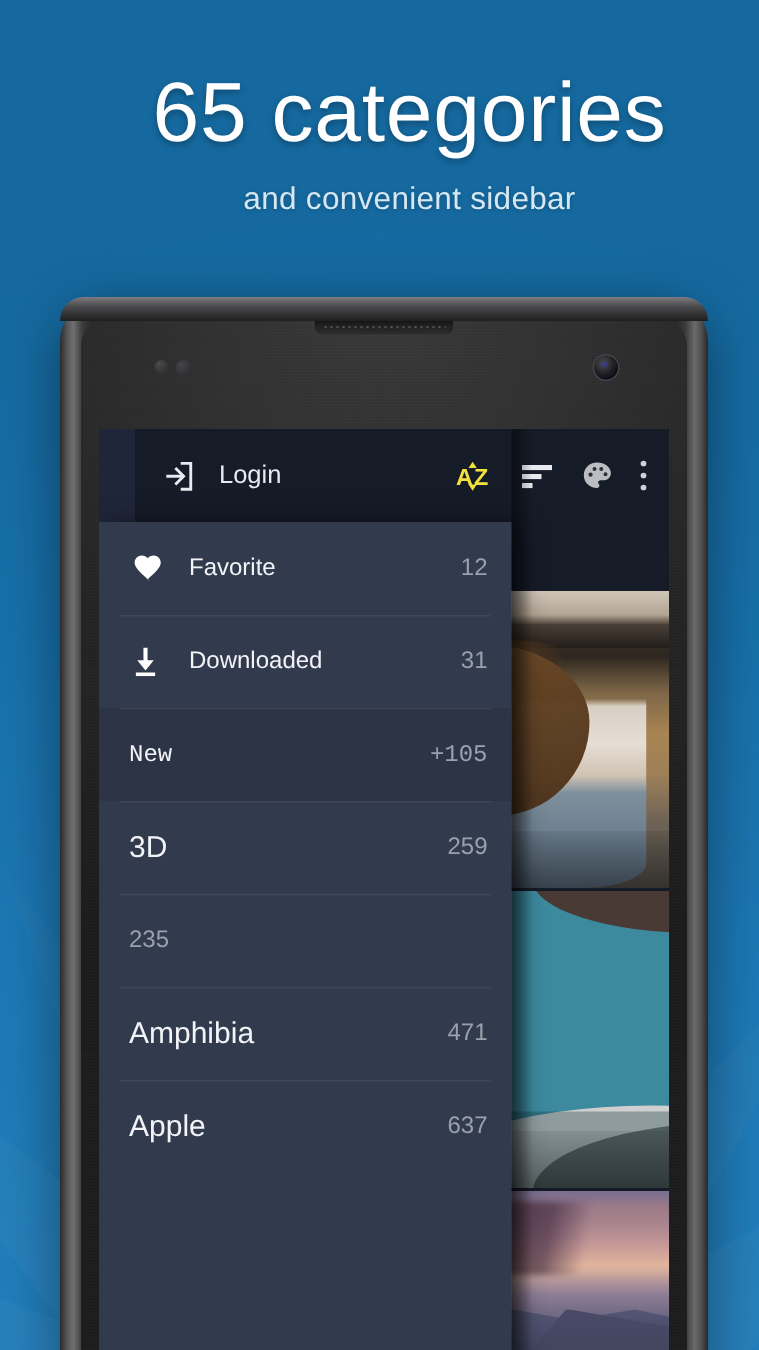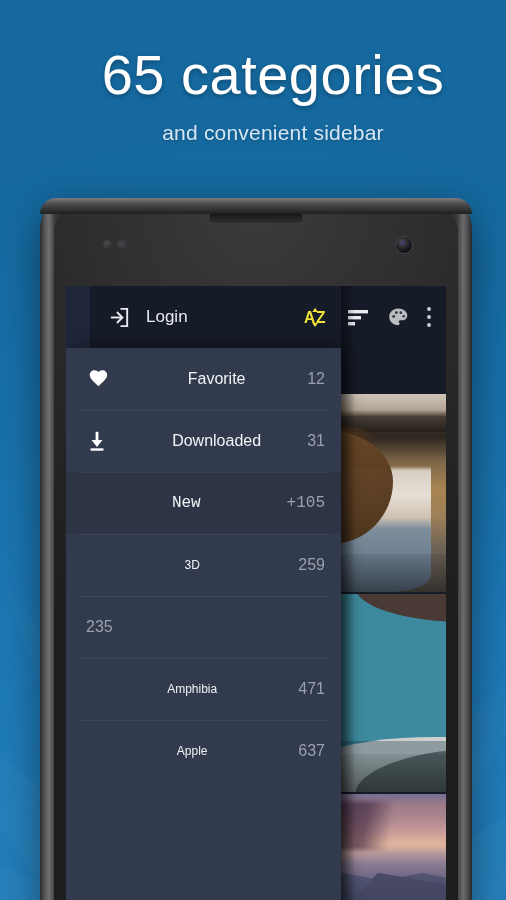--- a/index.html
+++ b/index.html
@@ -208,7 +208,6 @@
   .row {
     position:relative; height:62px; display:flex; align-items:center;
     padding:0 16px 0 20px;
-    text-align:center;
   }
   .row + .row::before {
     content:""; position:absolute; left:14px; right:14px; top:0; height:1px;

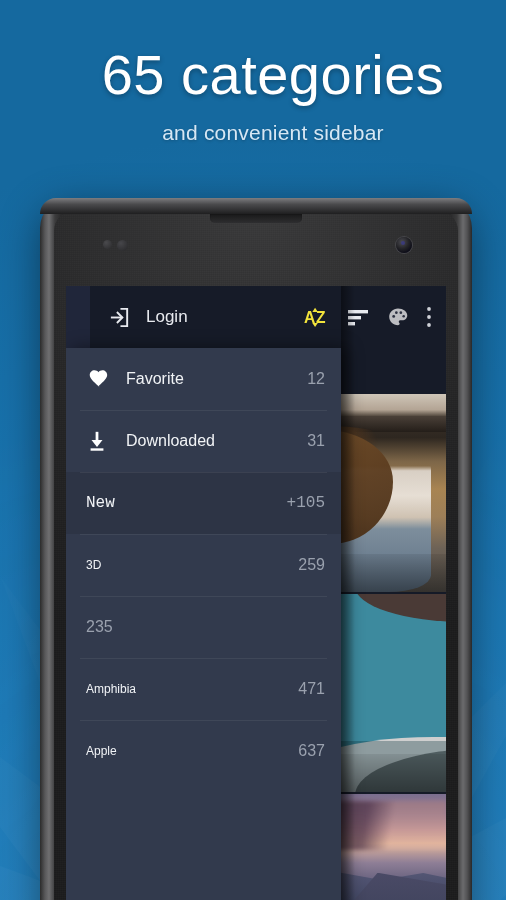--- a/index.html
+++ b/index.html
@@ -214,7 +214,7 @@
     background:rgba(255,255,255,.065);
   }
   .row .ico { width:26px; margin-right:14px; display:flex; align-items:center; }
-  .row .name { color:#f1f3f6; font-size:12px; flex:1; }
+  .row .name { color:#f1f3f6; font-size:20px; flex:1; }
   .row .count { color:#9aa1ae; font-size:16px; }
   .row.has-icon .name { font-size:16px; }
   .row.section { background:#2d3445;font-family:Liberation Mono, monospace; }

